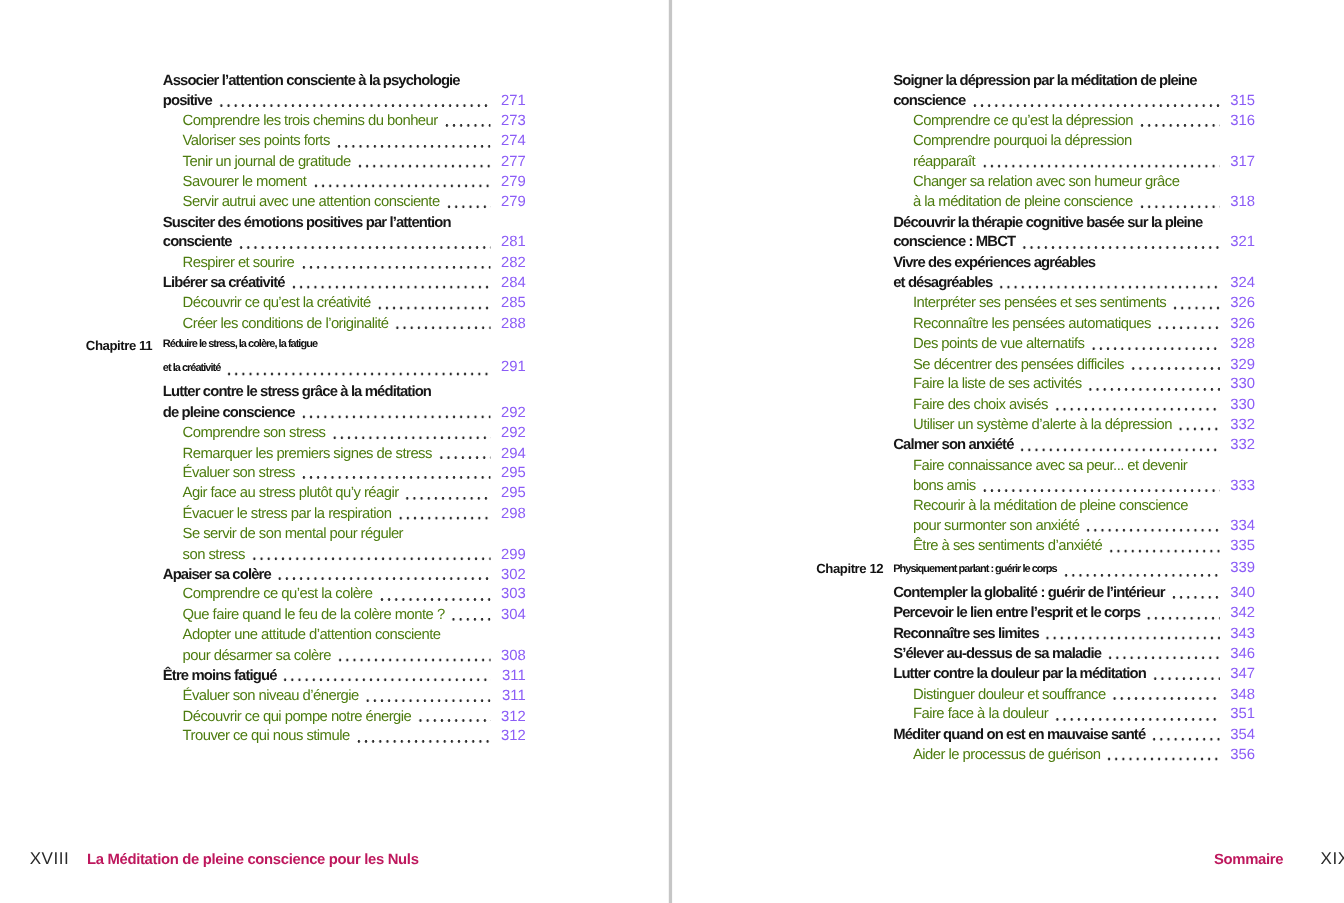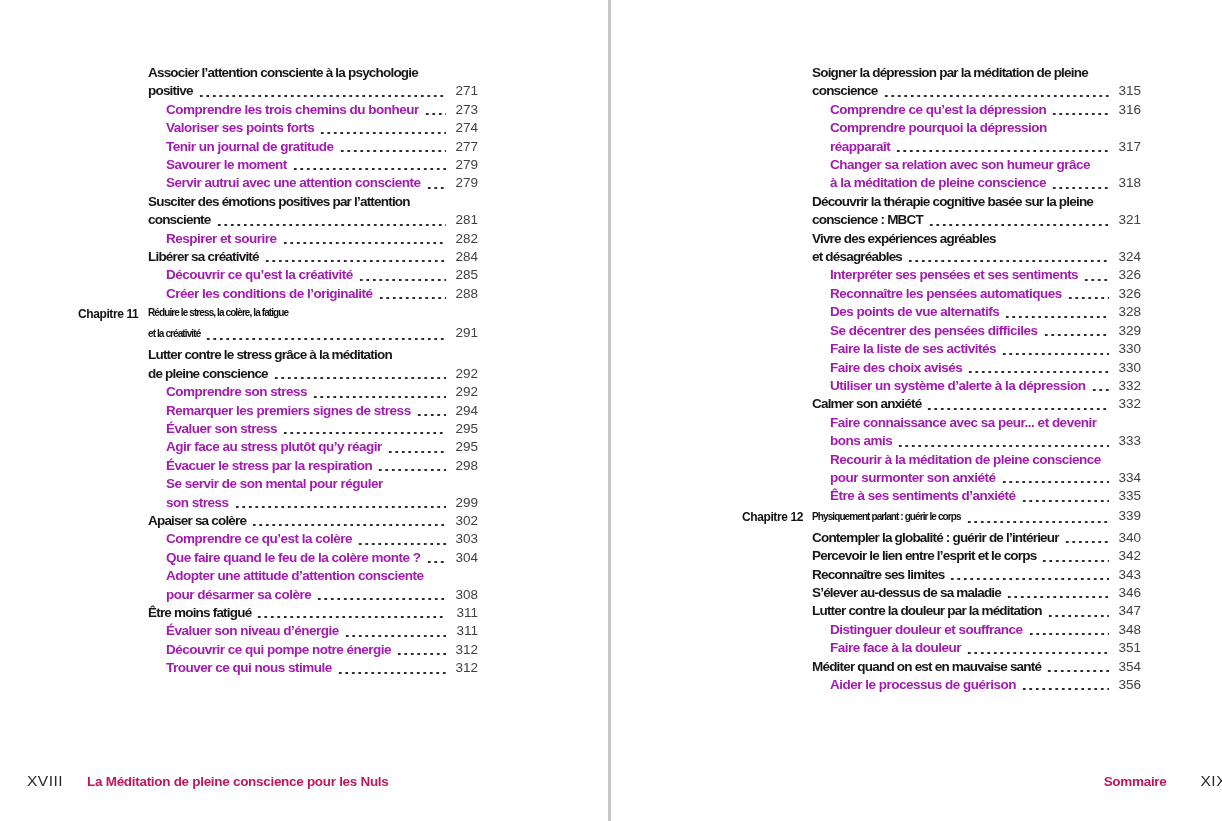--- a/index.html
+++ b/index.html
@@ -90,7 +90,7 @@
     min-width: 28px;
     text-align: right;
     font-weight: 400;
-    color: #404040;
+    color: #8b5cf6;
     letter-spacing: 0;
   }
   .entry.chapter .pagenum { font-size: 13.5px; }

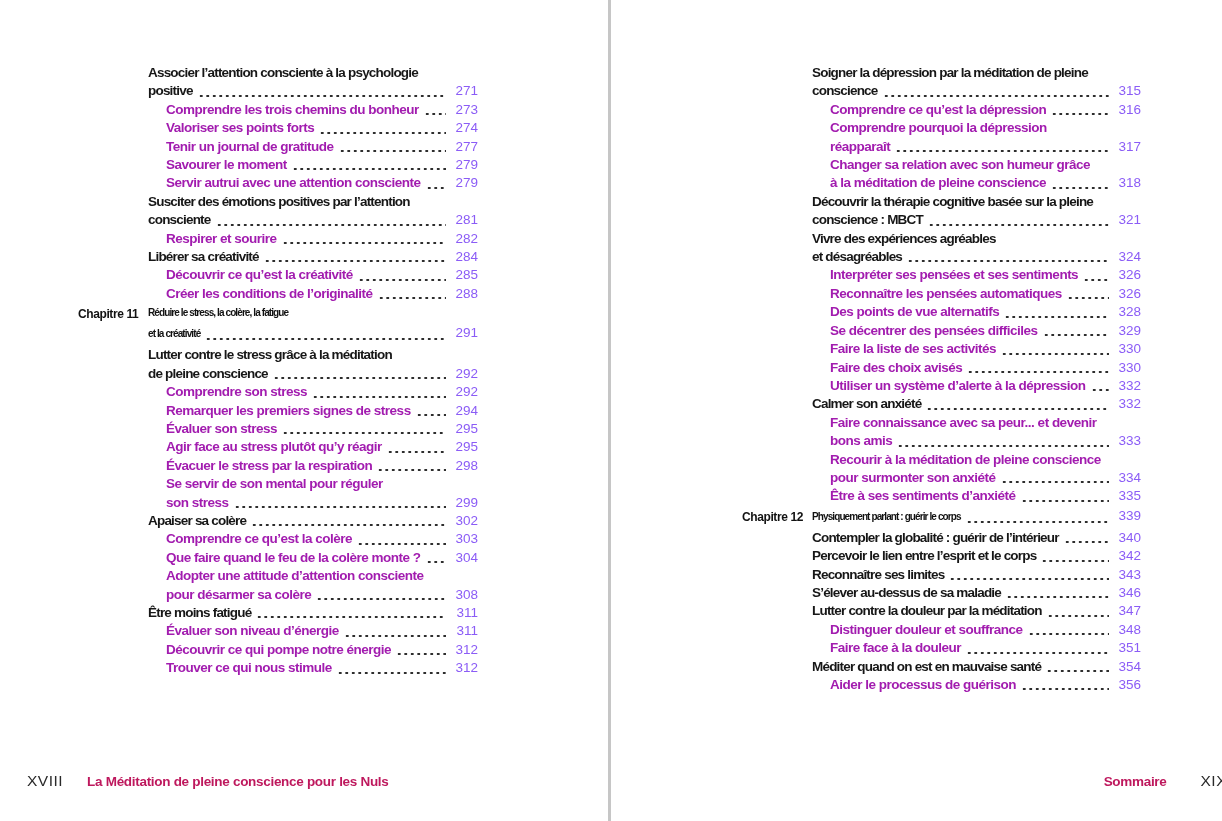--- a/index.html
+++ b/index.html
@@ -49,7 +49,7 @@
     letter-spacing: -0.8px;
   }
   .entry.h2 .line { padding-left: 18px; }
-  .entry.h2 .txt  { font-weight: 700; color: #a21caf; letter-spacing: -0.5px; }
+  .entry.h2 .txt  { font-weight: 400; color: #4d7c0f; letter-spacing: -0.5px; }
 
   .entry.chapter {
     margin-bottom: 2px;

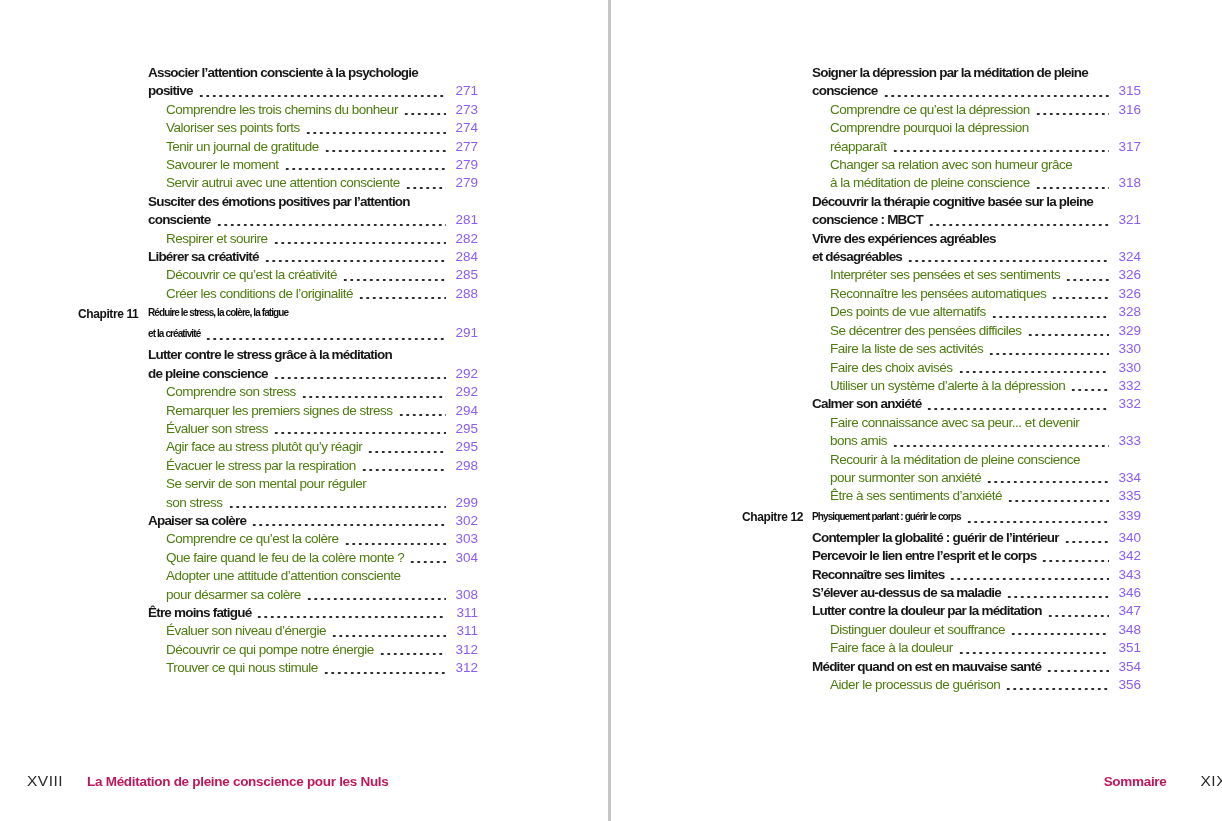--- a/index.html
+++ b/index.html
@@ -101,7 +101,7 @@
     display: flex;
     align-items: baseline;
   }
-  .footer-left  { left: 27px;  gap: 24px; }
+  .footer-left  { left: 27px;  gap: 16px; }
   .footer-right { right: 30px; gap: 34px; }
   .folio {
     font-size: 15.5px;

